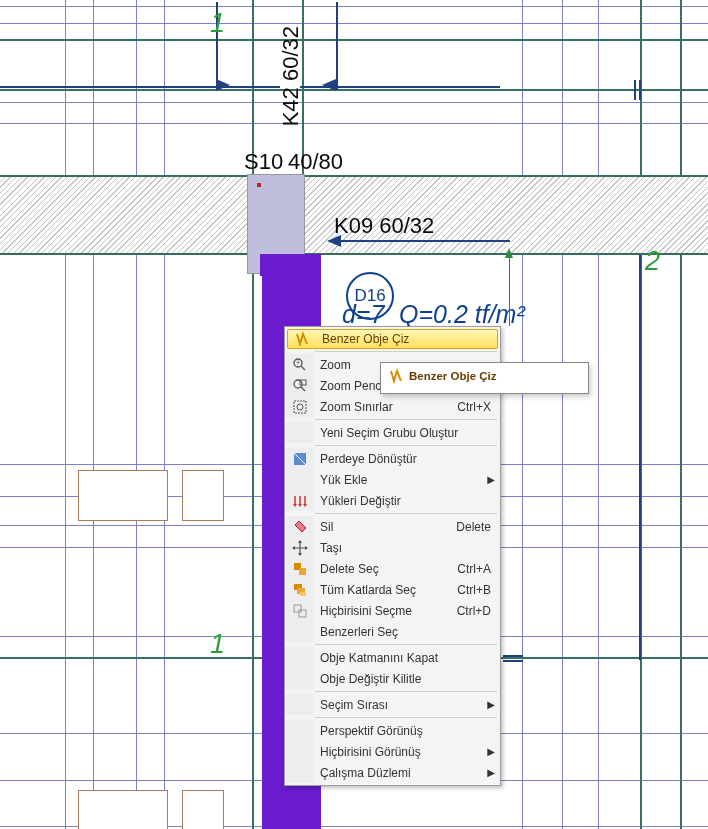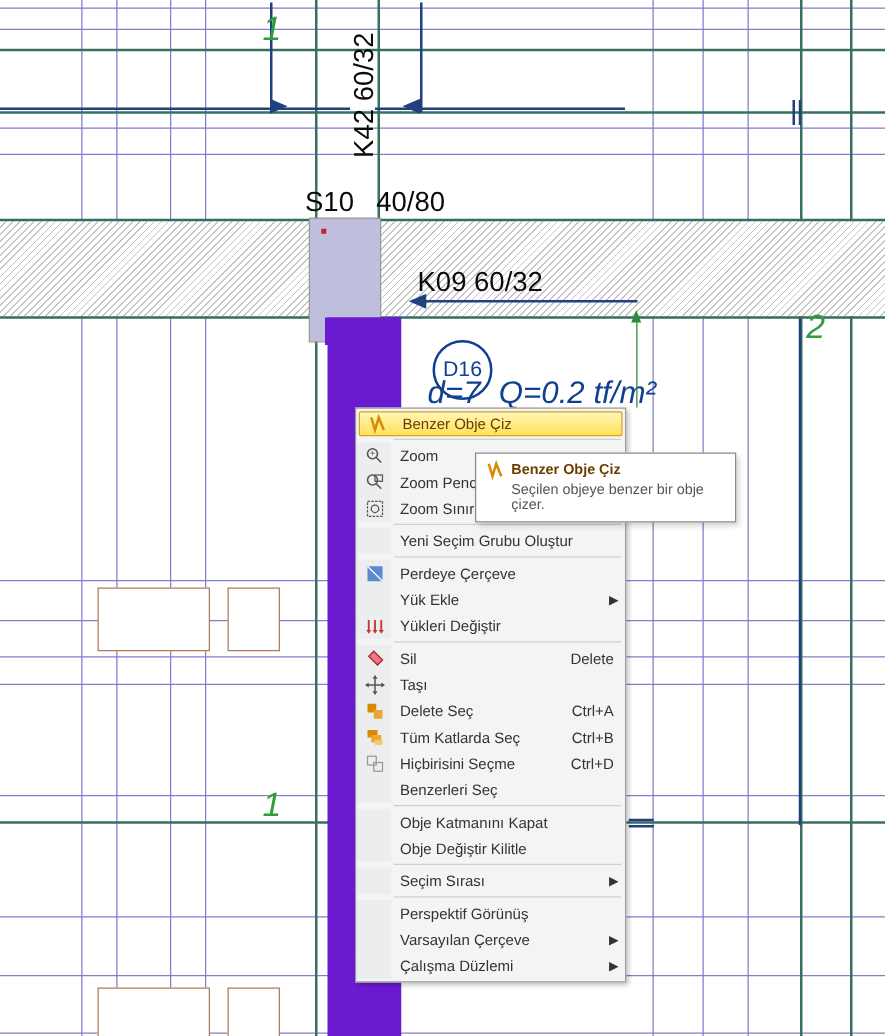--- a/index.html
+++ b/index.html
@@ -127,7 +127,7 @@
   <span class="label axis-num" style="left:210px; top:629px;">1</span>
   <span class="label axis-num" style="left:645px; top:246px;">2</span>
   <span class="label" style="left:196px; top:149px;margin-left:48px;">S10</span>
-  <span class="label" style="left:301px; top:149px;">40/80</span>
+  <span class="label" style="left:288px; top:149px;">40/80</span>
   <span class="vert-text" style="left:278px; top:26px;">K42 60/32</span>
   <span class="label" style="left:334px; top:213px;">K09 60/32</span>
   <div class="circle-el" style="left:346px; top:272px;">

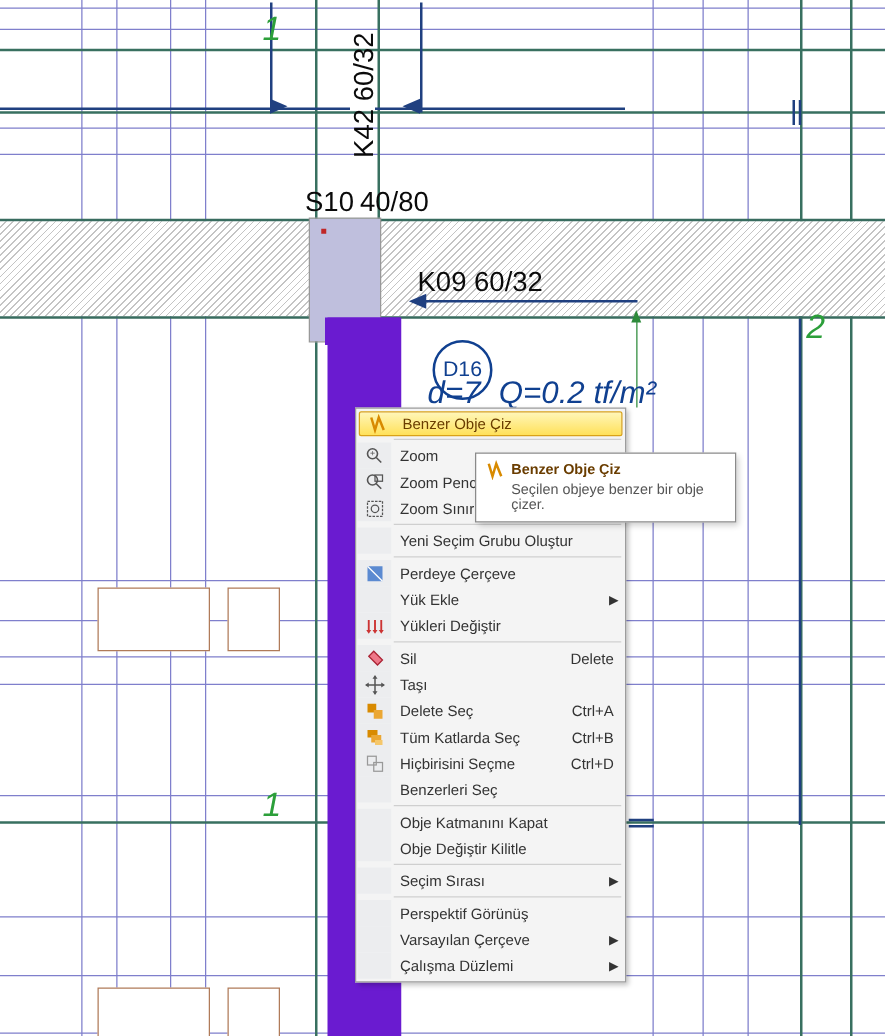--- a/index.html
+++ b/index.html
@@ -330,7 +330,6 @@
       </span>
     <span class="tt-title">Benzer Obje Çiz</span>
   </div>
-  <div class="tt-desc">Seçilen objeye benzer bir obje çizer.</div>
 </div>
 
 </body></html>

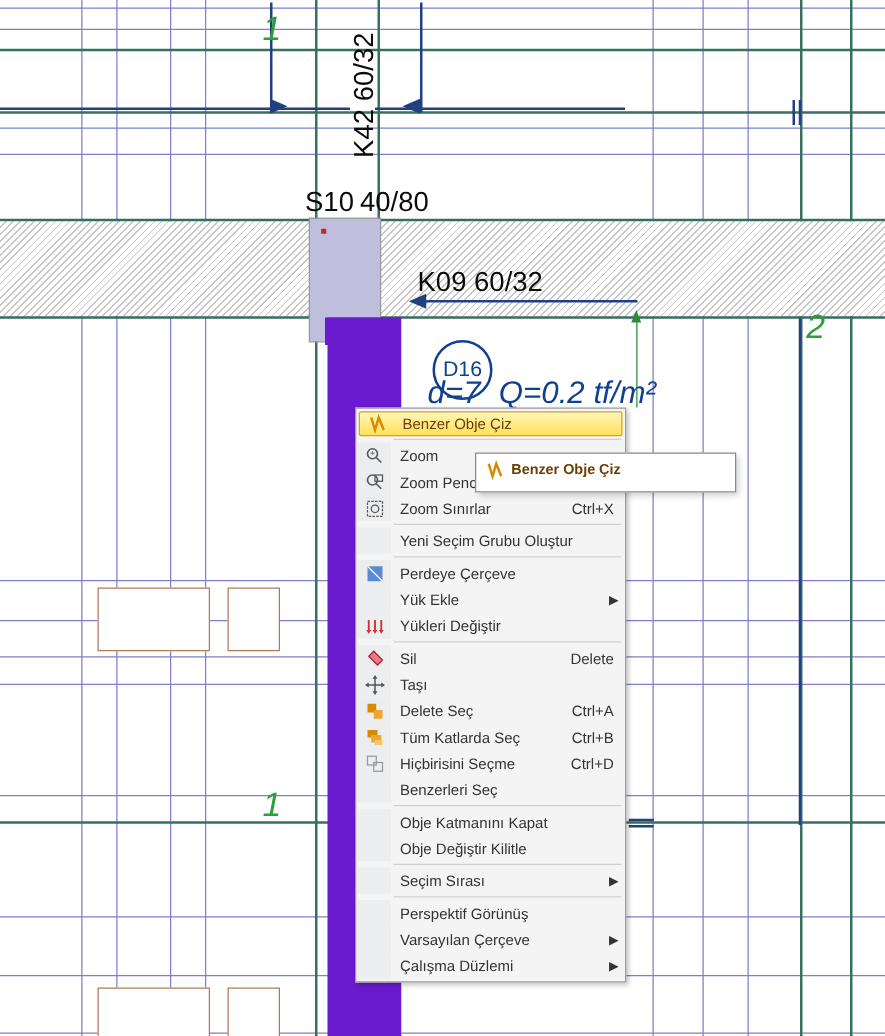--- a/index.html
+++ b/index.html
@@ -200,7 +200,7 @@
           </svg>
         </span>
       </span>
-    <span class="cm-label">Perdeye Çerçeve</span>
+    <span class="cm-label">Perdeye Dönüştür</span>
   </div>
   <div class="cm-item">
     <span class="cm-gutter"></span>

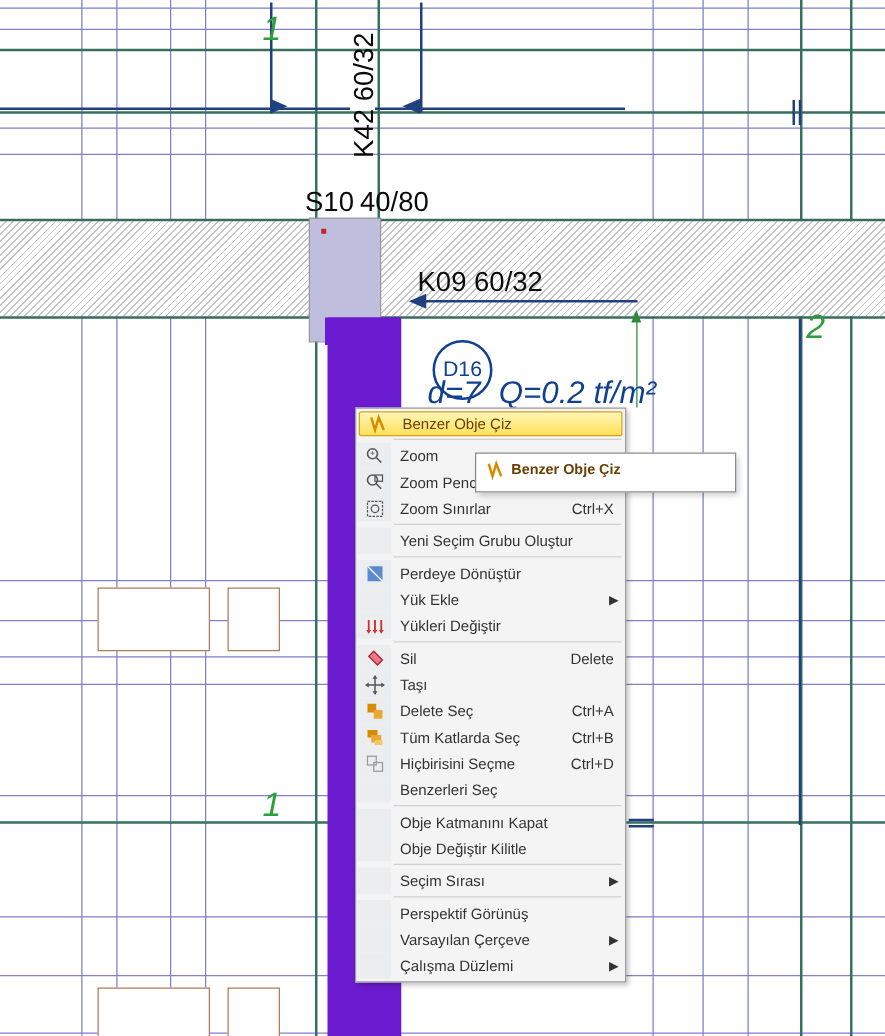--- a/index.html
+++ b/index.html
@@ -311,7 +311,7 @@
   </div>
   <div class="cm-item">
     <span class="cm-gutter"></span>
-    <span class="cm-label">Varsayılan Çerçeve</span>
+    <span class="cm-label">Hiçbirisini Görünüş</span>
     <span class="cm-arrow">▶</span>
   </div>
   <div class="cm-item">

